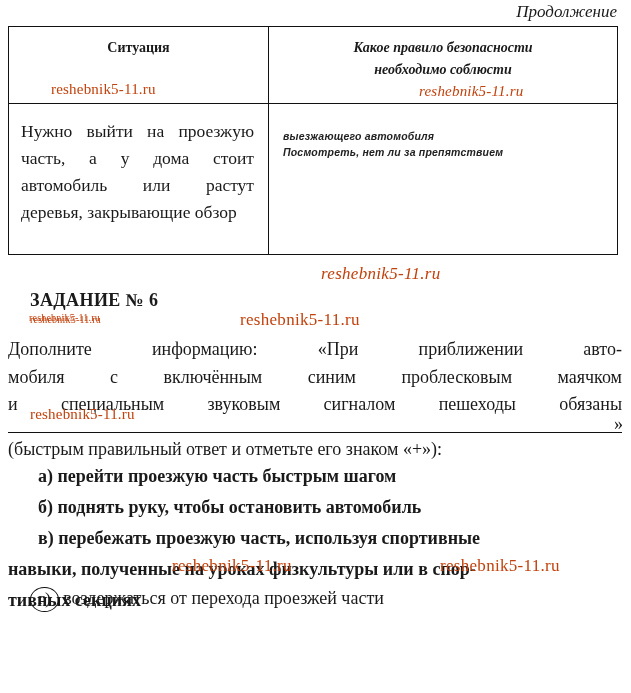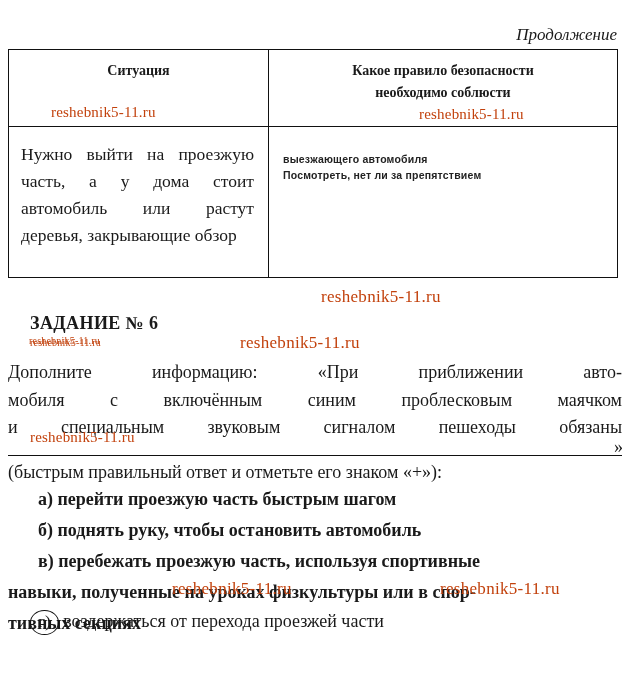--- a/index.html
+++ b/index.html
@@ -21,7 +21,6 @@
     left: 0; top: 0;
     width: 631px;
     height: 595px;
-    margin-top: 23px;
   }
 
   

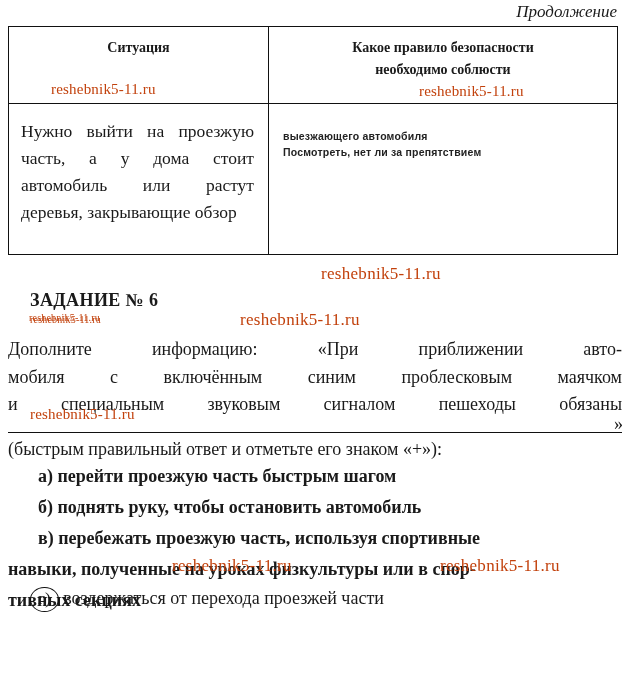--- a/index.html
+++ b/index.html
@@ -59,6 +59,7 @@
     flex: 1;
     box-sizing: border-box;
     position: relative;
+    font-style: italic;
   }
   .head .cell-left, .head .cell-right {
     padding: 10px 8px 22px 8px;

